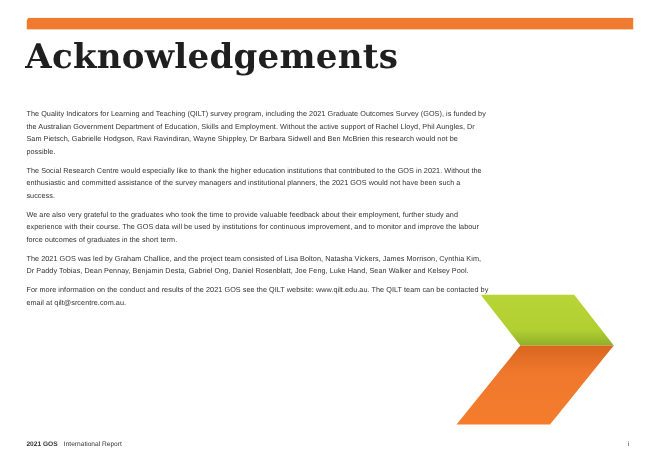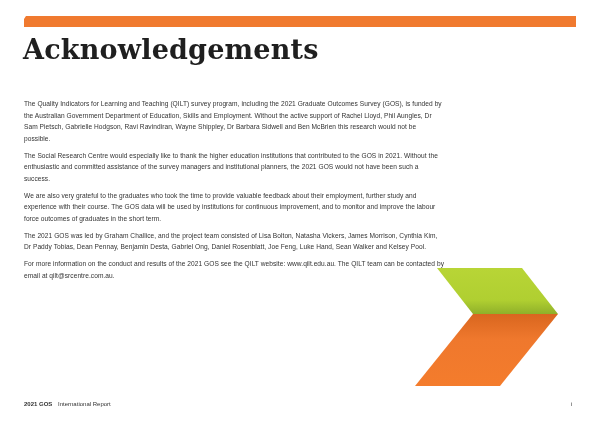--- a/index.html
+++ b/index.html
@@ -8,7 +8,7 @@
     .top-bar { position: absolute; left: 24px; top: 16px; width: 552px; height: 11px;
                background: #f07a2f; clip-path: polygon(2px 0, 100% 0, 100% 100%, 0 100%, 0 3px); }
     .page-title { position: absolute; left: 23px; top: 34px; margin: 0;
-                  font-family: "DejaVu Serif", serif; font-weight: bold; font-size: 27px;
+                  font-family: "DejaVu Serif", serif; font-weight: bold; font-size: 31px;
                   letter-spacing: 0.2px; color: #1f1f1f; }
     .body-text { position: absolute; left: 24px; top: 98px; width: 420px; }
     .body-text p { margin: 0 0 5.5px 0; font-family: "Liberation Sans", sans-serif;

